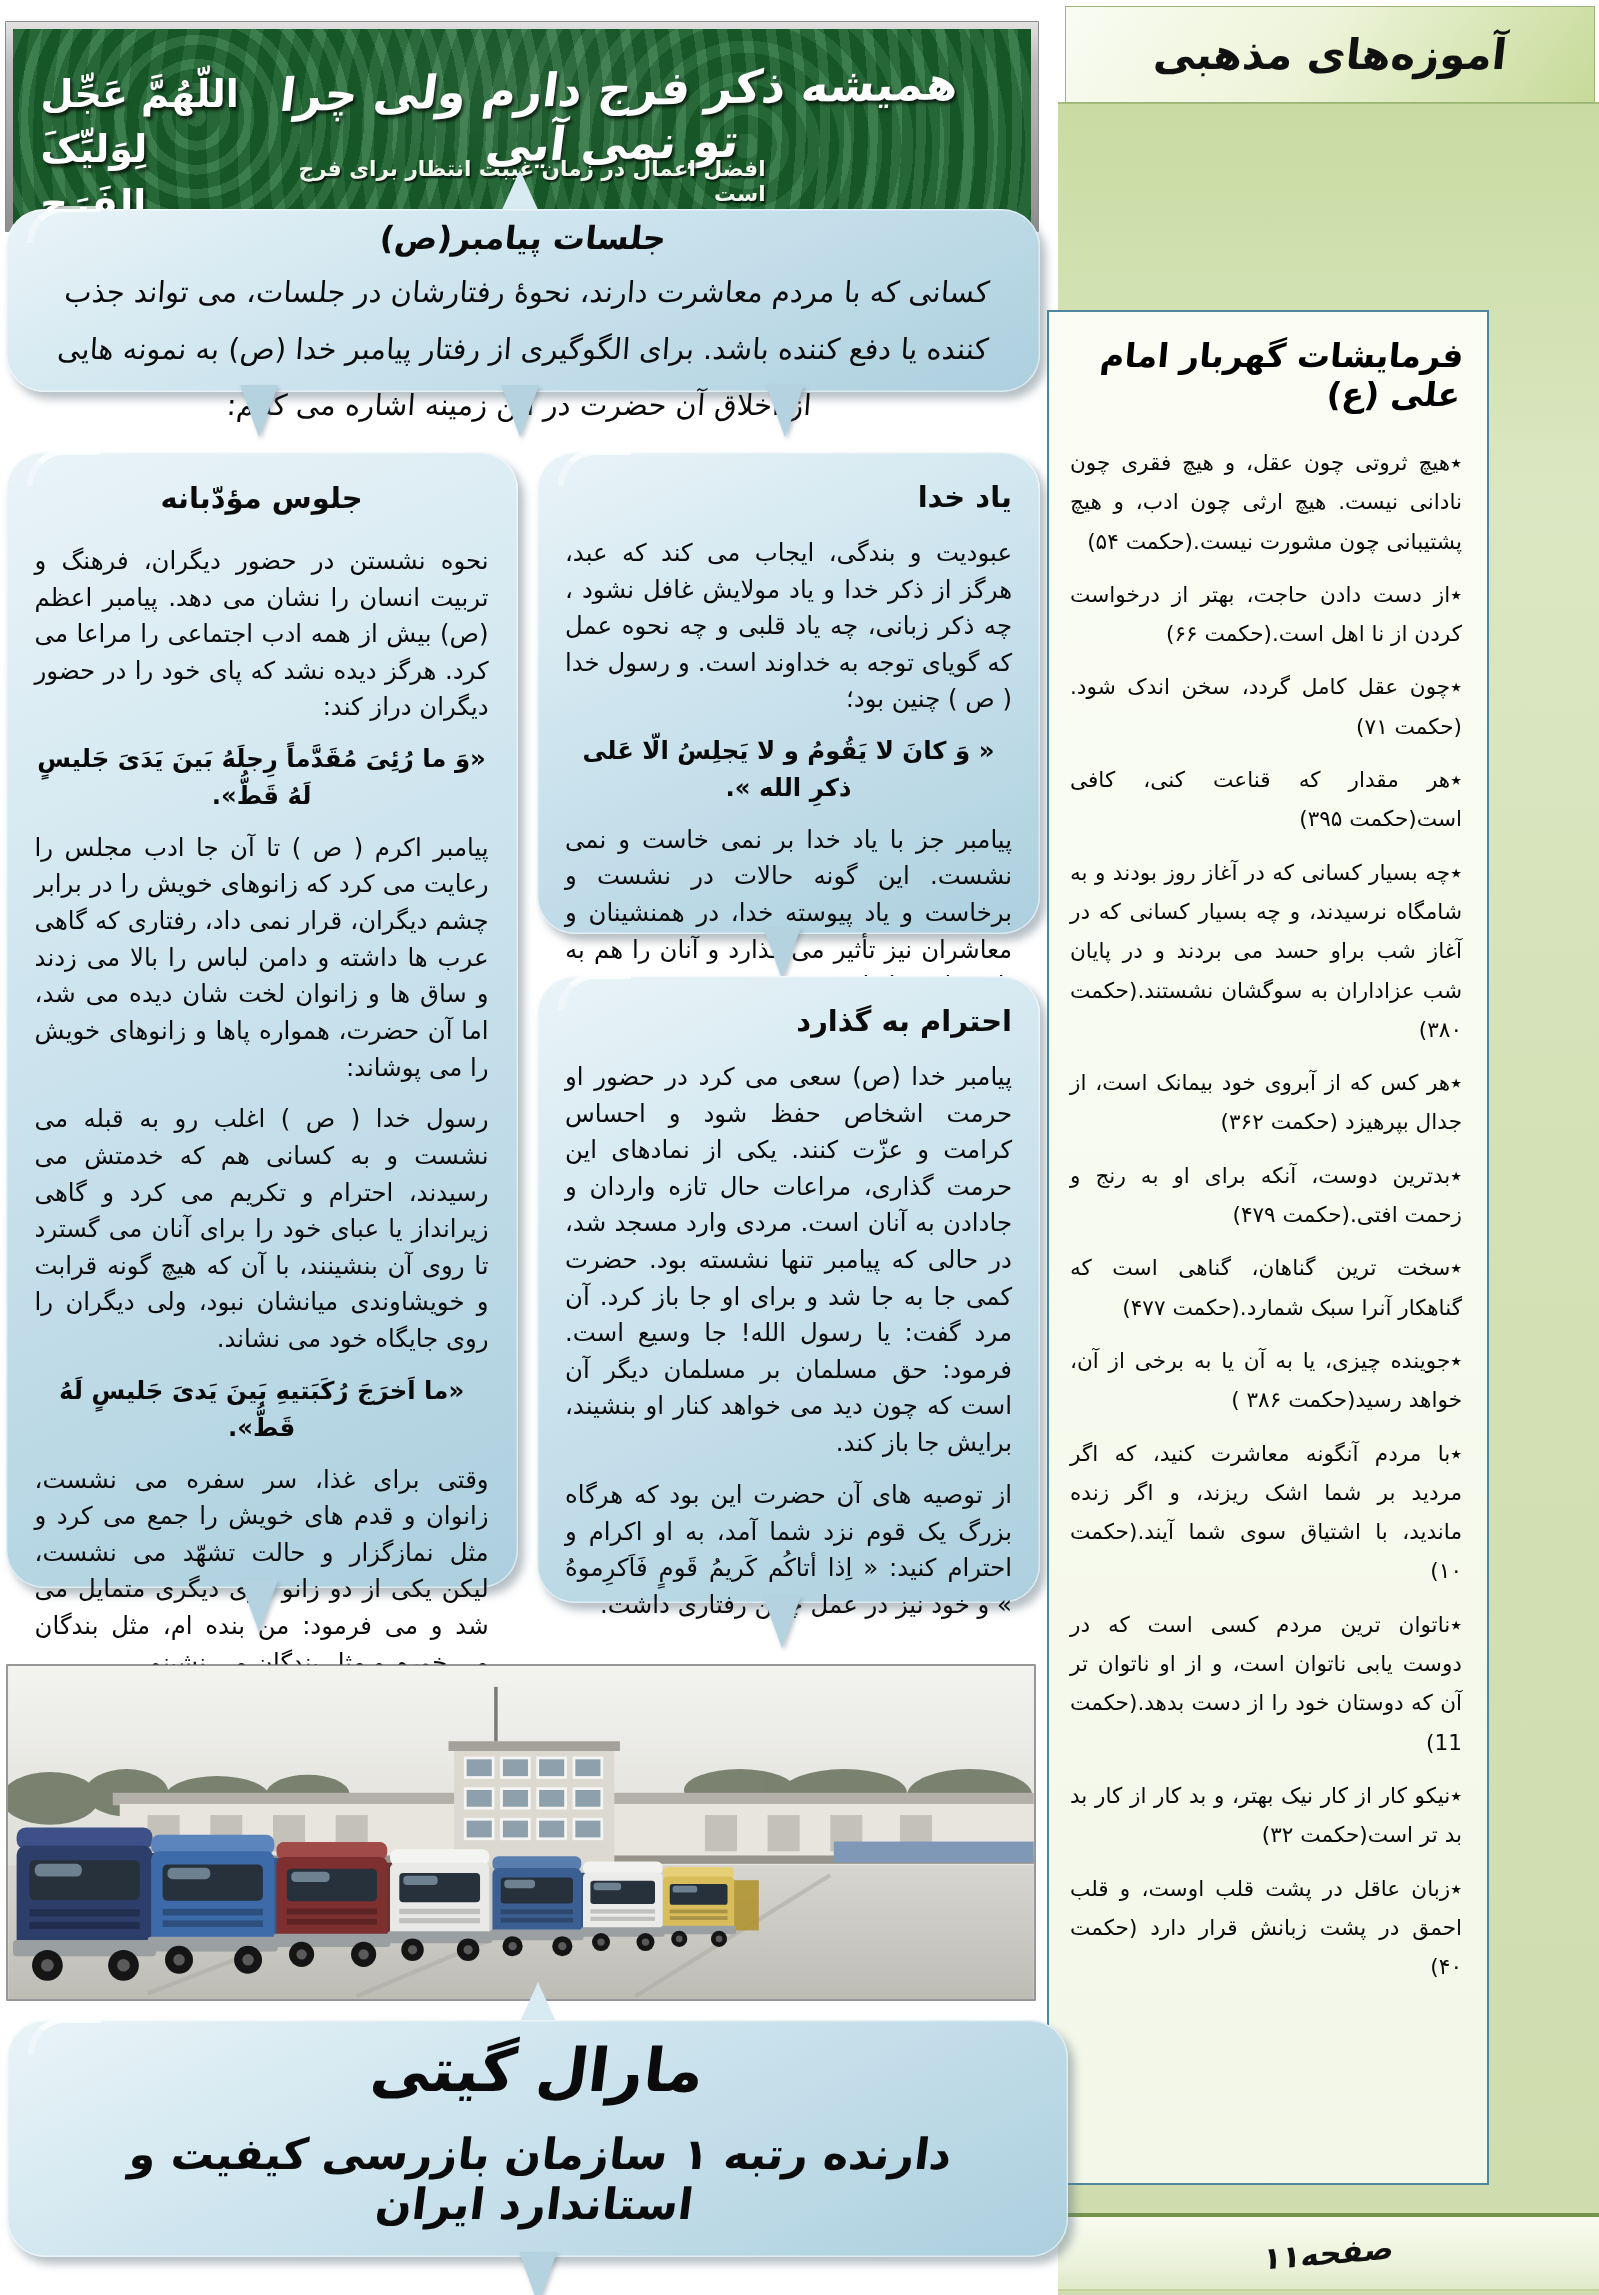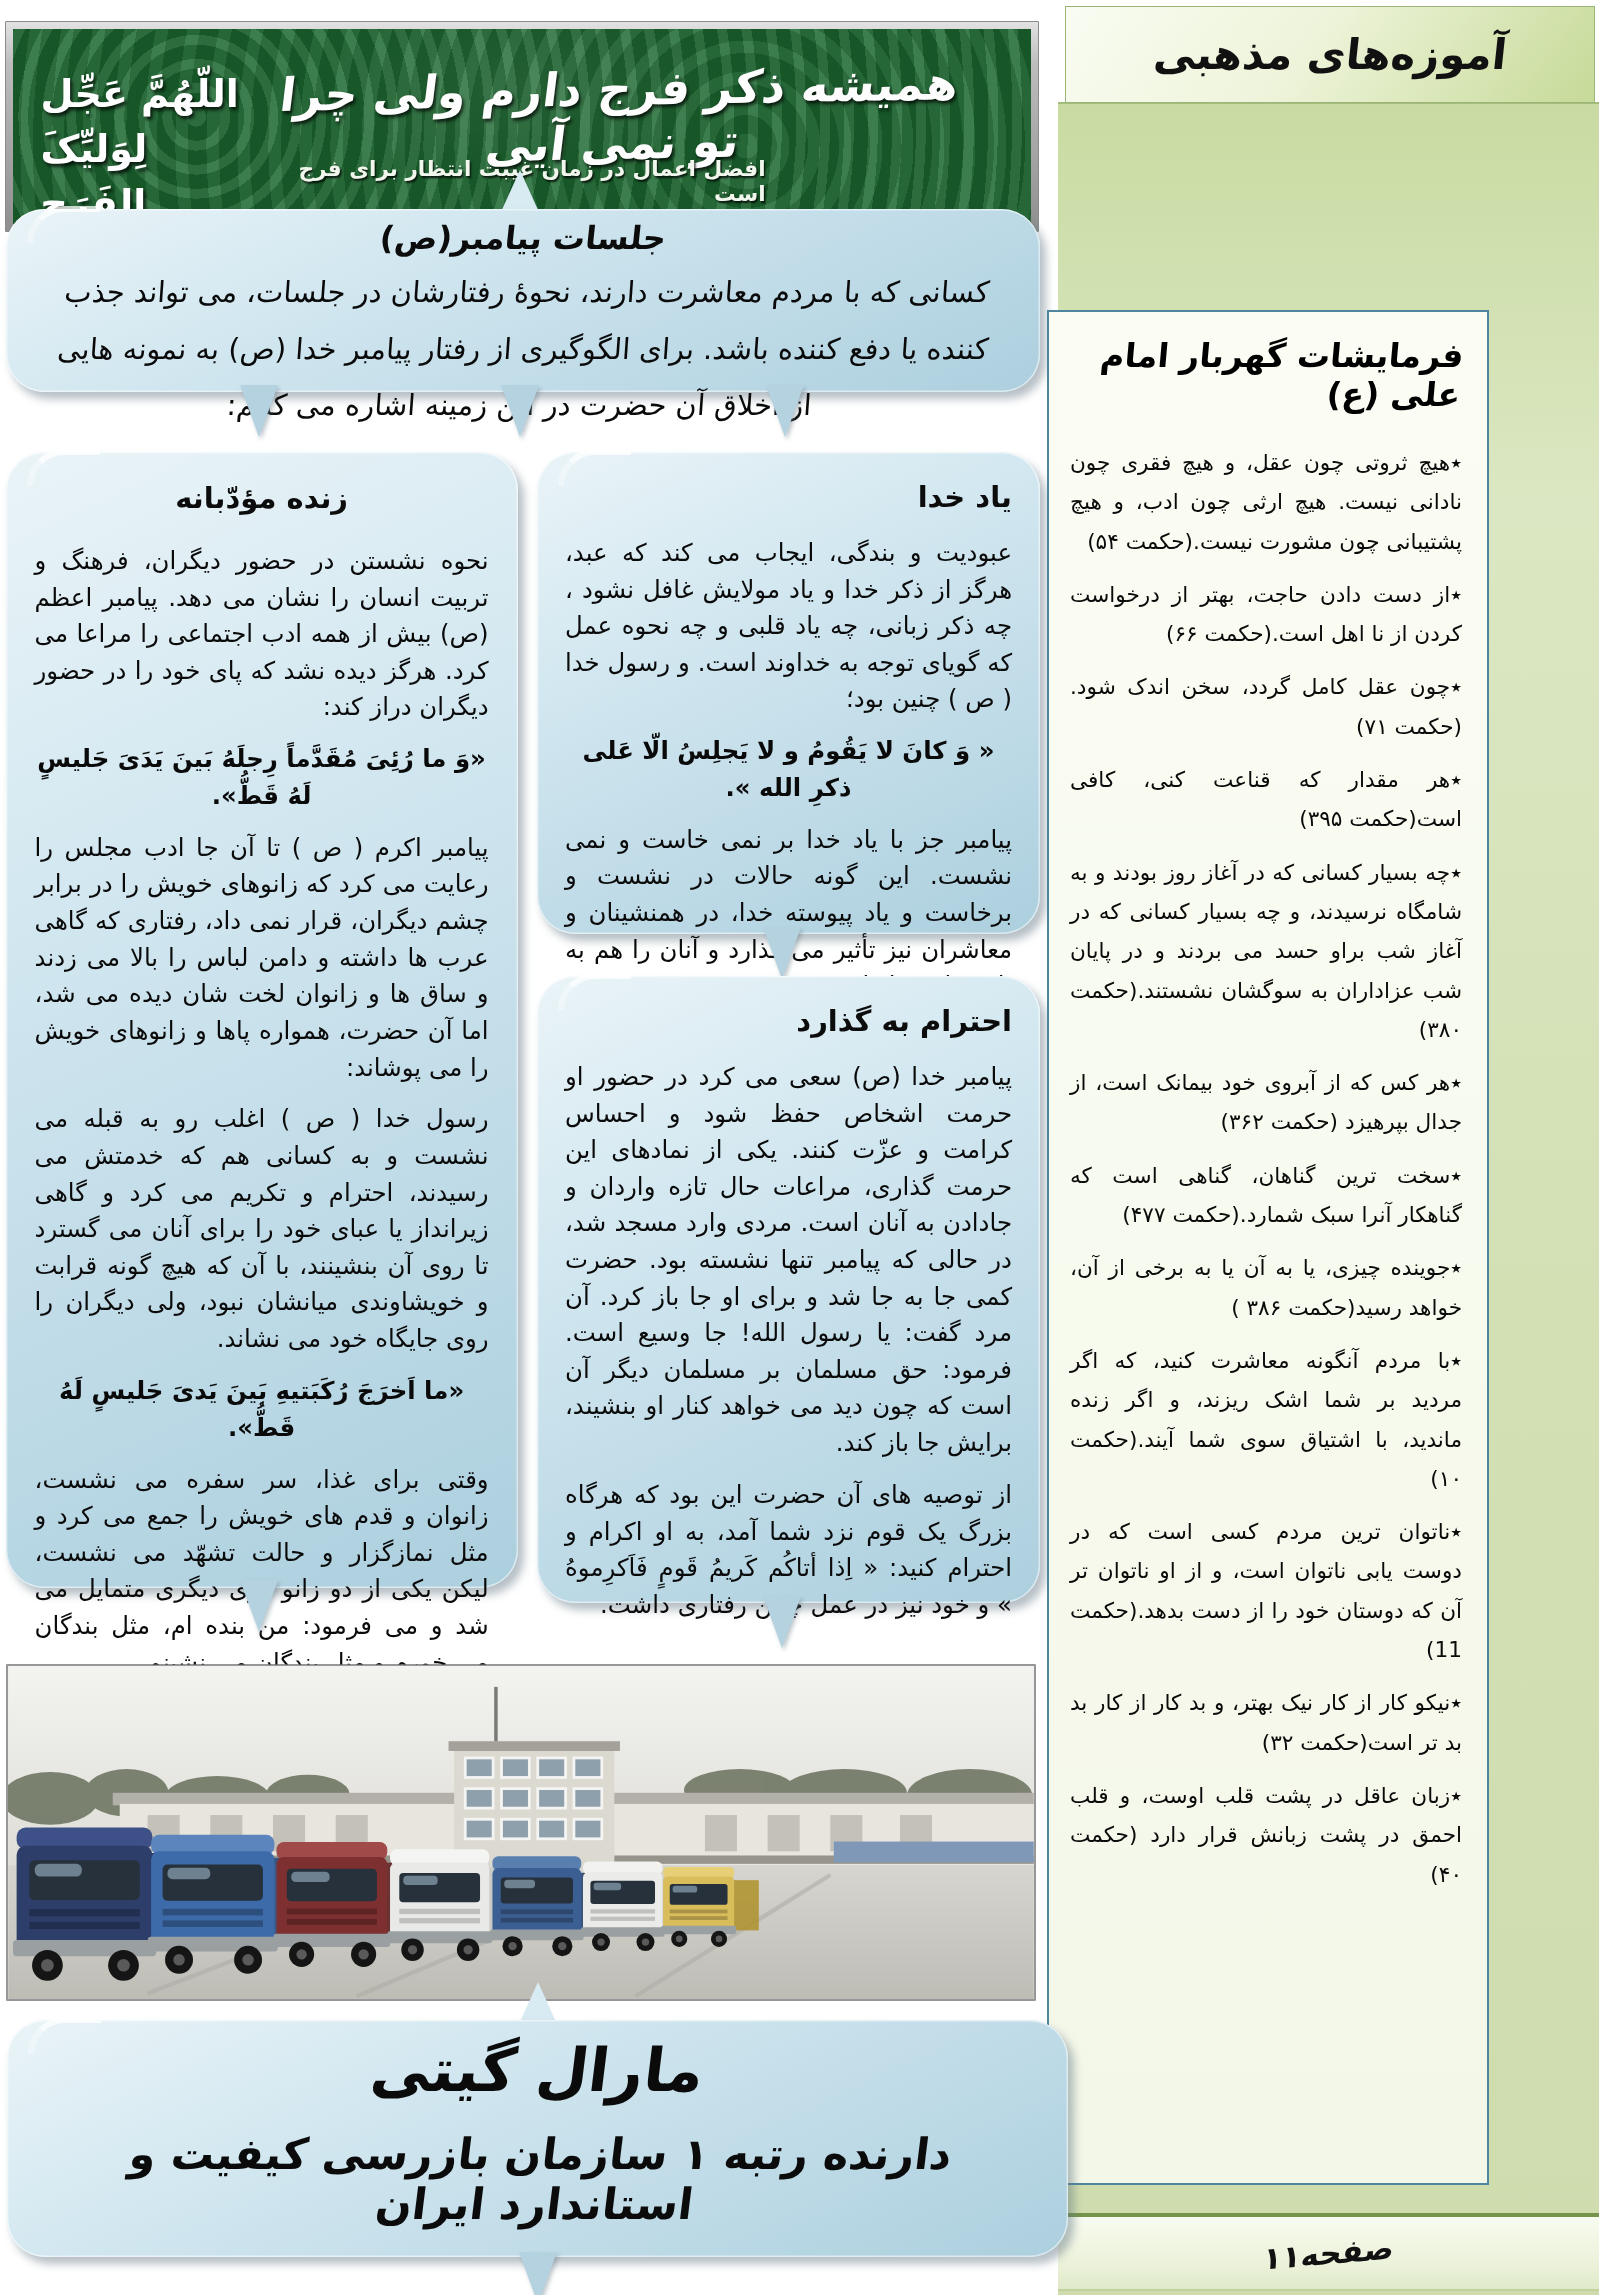--- a/index.html
+++ b/index.html
@@ -135,7 +135,7 @@
   <div class="tail-down" style="left:766px;top:385px;"></div>
 
   <div class="bubble bubble-left">
-    <h2>زنده مؤدّبانه</h2>
+    <h2>جلوس مؤدّبانه</h2>
     <p>نحوه نشستن در حضور دیگران، فرهنگ و تربیت انسان را نشان می دهد. پیامبر اعظم (ص) بیش از همه ادب اجتماعی را مراعا می کرد. هرگز دیده نشد که پای خود را در حضور دیگران دراز کند:</p>
     <p class="hadith">«وَ ما رُئِیَ مُقَدَّماً رِجلَهُ بَینَ یَدَیَ جَلیسٍ لَهُ قَطُّ».</p>
     <p>پیامبر اکرم ( ص ) تا آن جا ادب مجلس را رعایت می کرد که زانوهای خویش را در برابر چشم دیگران، قرار نمی داد، رفتاری که گاهی عرب ها داشته و دامن لباس را بالا می زدند و ساق ها و زانوان لخت شان دیده می شد، اما آن حضرت، همواره پاها و زانوهای خویش را می پوشاند:</p>

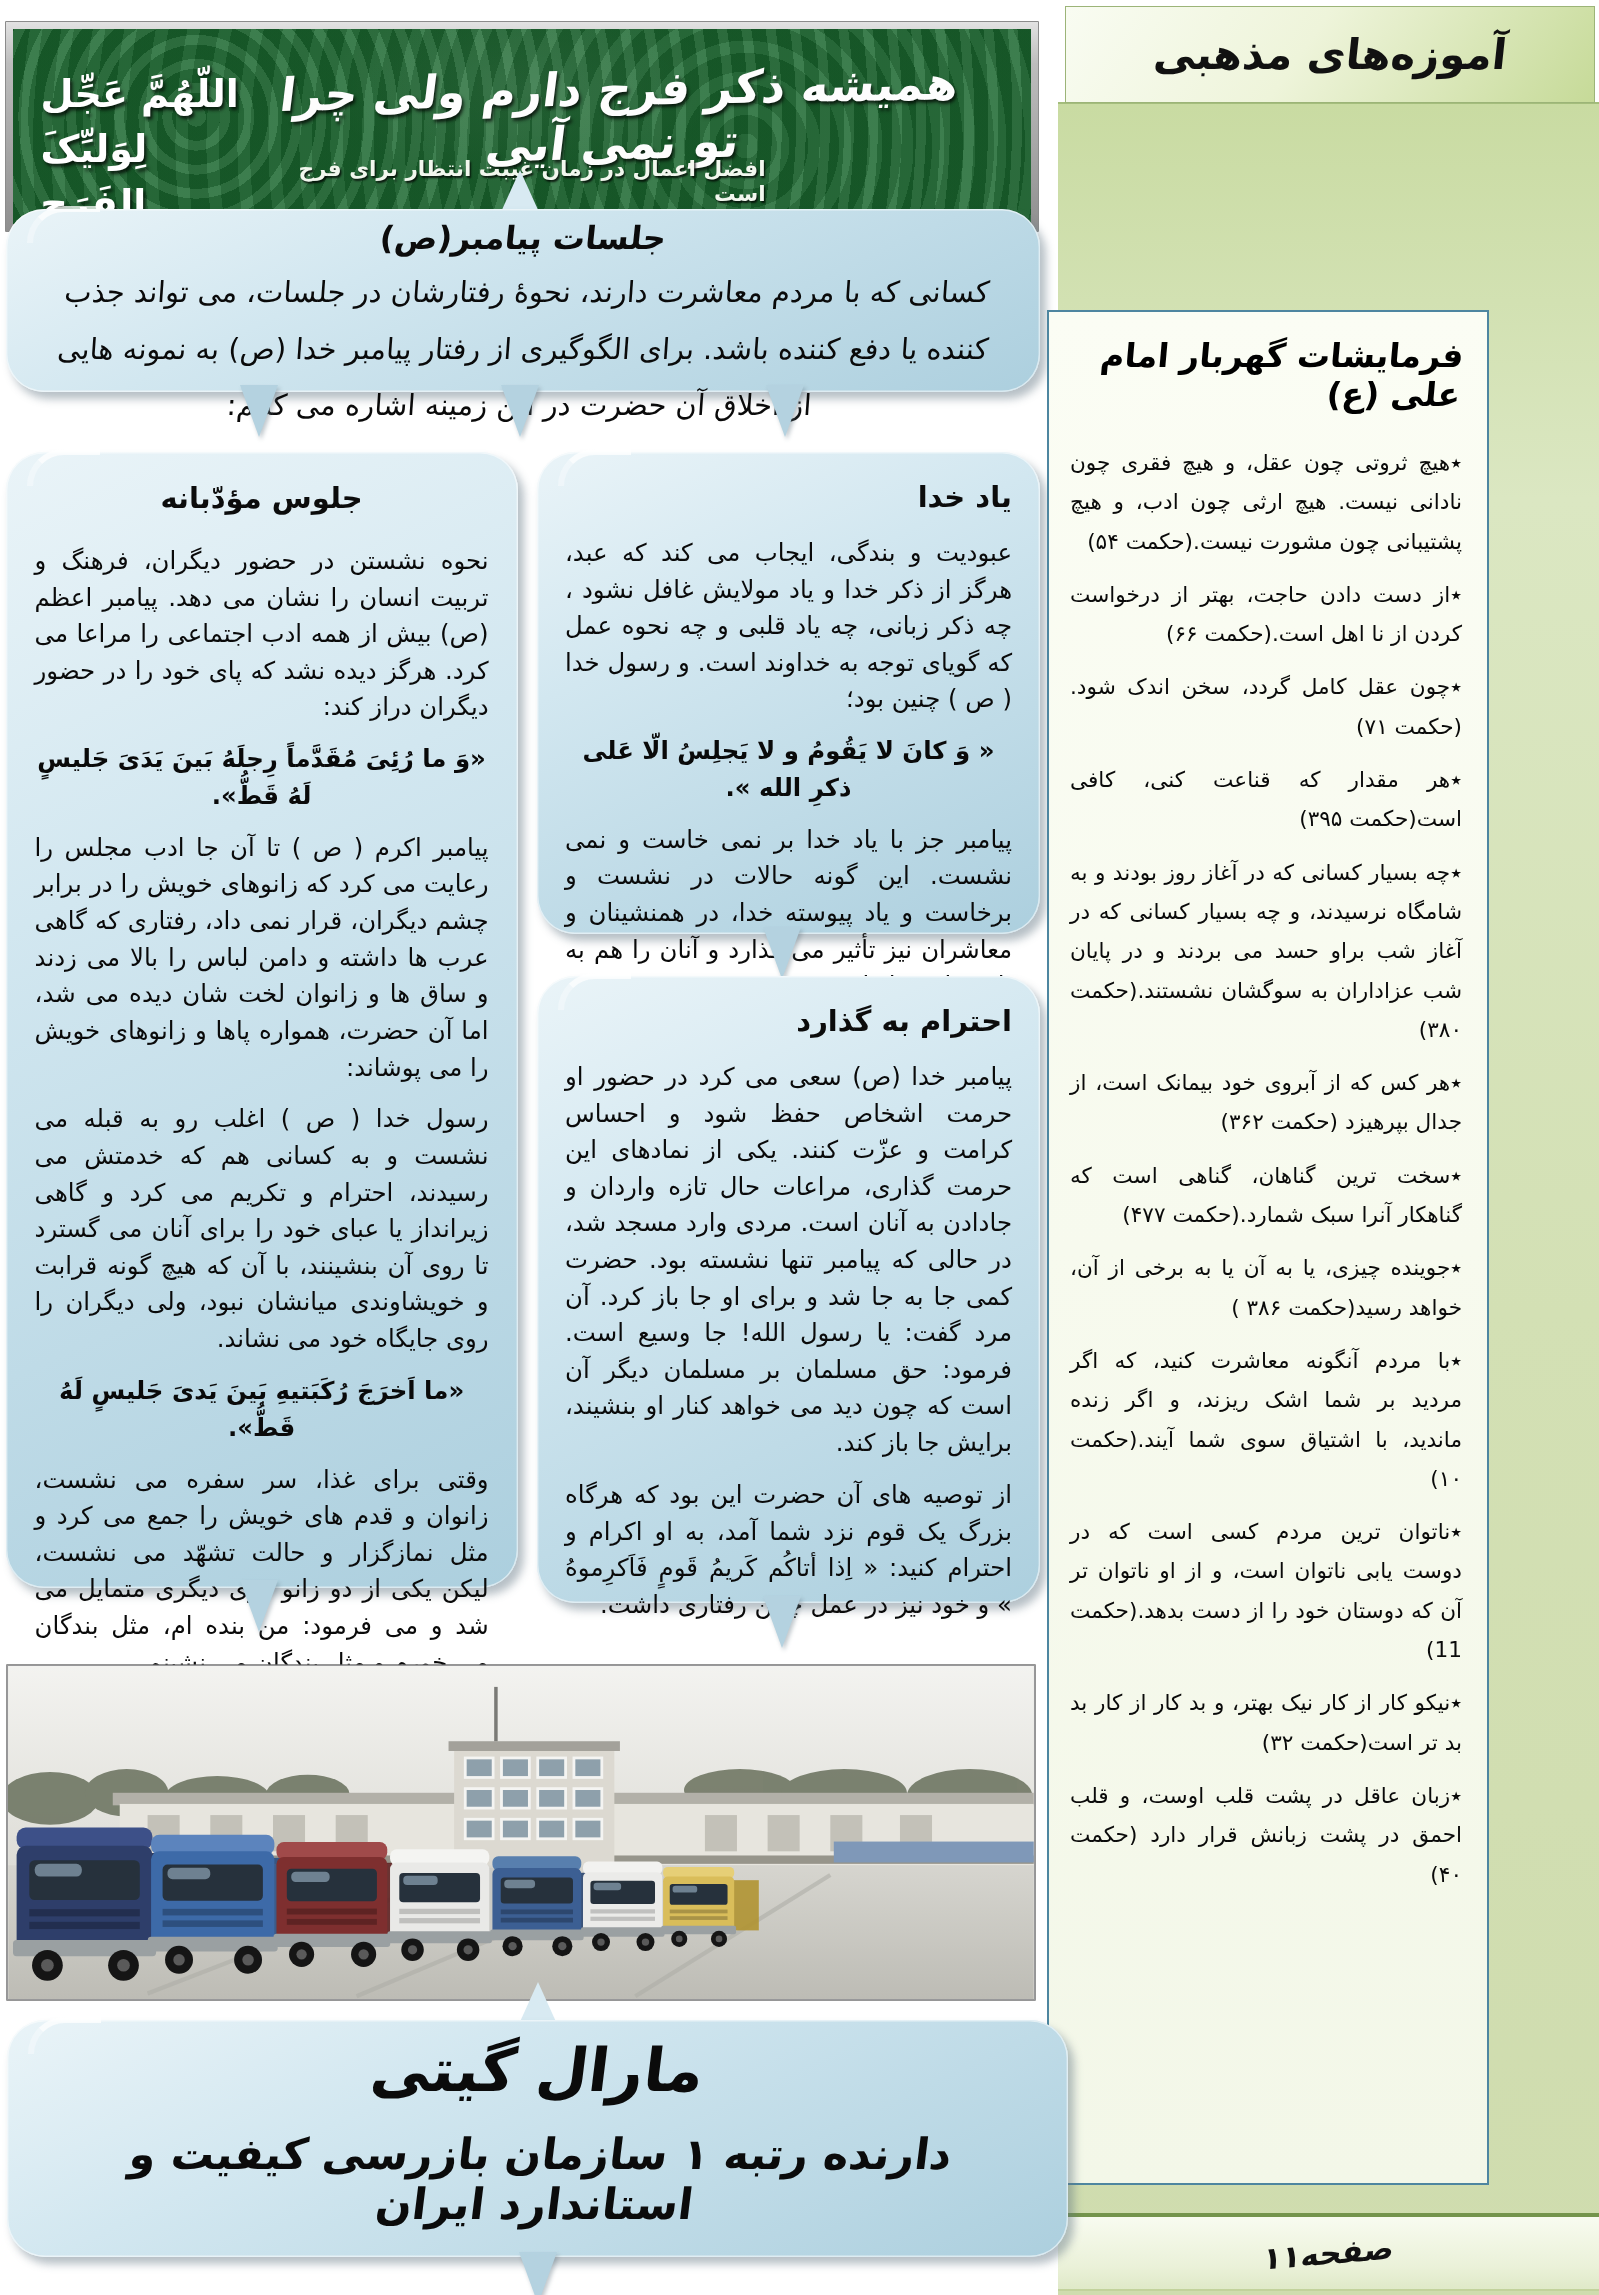--- a/index.html
+++ b/index.html
@@ -168,6 +168,7 @@
     <p>٭هر مقدار که قناعت کنی، کافی است(حکمت ۳۹۵)</p>
     <p>٭چه بسیار کسانی که در آغاز روز بودند و به شامگاه نرسیدند، و چه بسیار کسانی که در آغاز شب براو حسد می بردند و در پایان شب عزاداران به سوگشان نشستند.(حکمت ۳۸۰)</p>
     <p>٭هر کس که از آبروی خود بیمانک است، از جدال بپرهیزد (حکمت ۳۶۲)</p>
+    <p>٭بدترین دوست، آنکه برای او به رنج و زحمت افتی.(حکمت ۴۷۹)</p>
     <p>٭سخت ترین گناهان، گناهی است که گناهکار آنرا سبک شمارد.(حکمت ۴۷۷)</p>
     <p>٭جوینده چیزی، یا به آن یا به برخی از آن، خواهد رسید(حکمت ۳۸۶ )</p>
     <p>٭با مردم آنگونه معاشرت کنید، که اگر مردید بر شما اشک ریزند، و اگر زنده ماندید، با اشتیاق سوی شما آیند.(حکمت ۱۰)</p>

